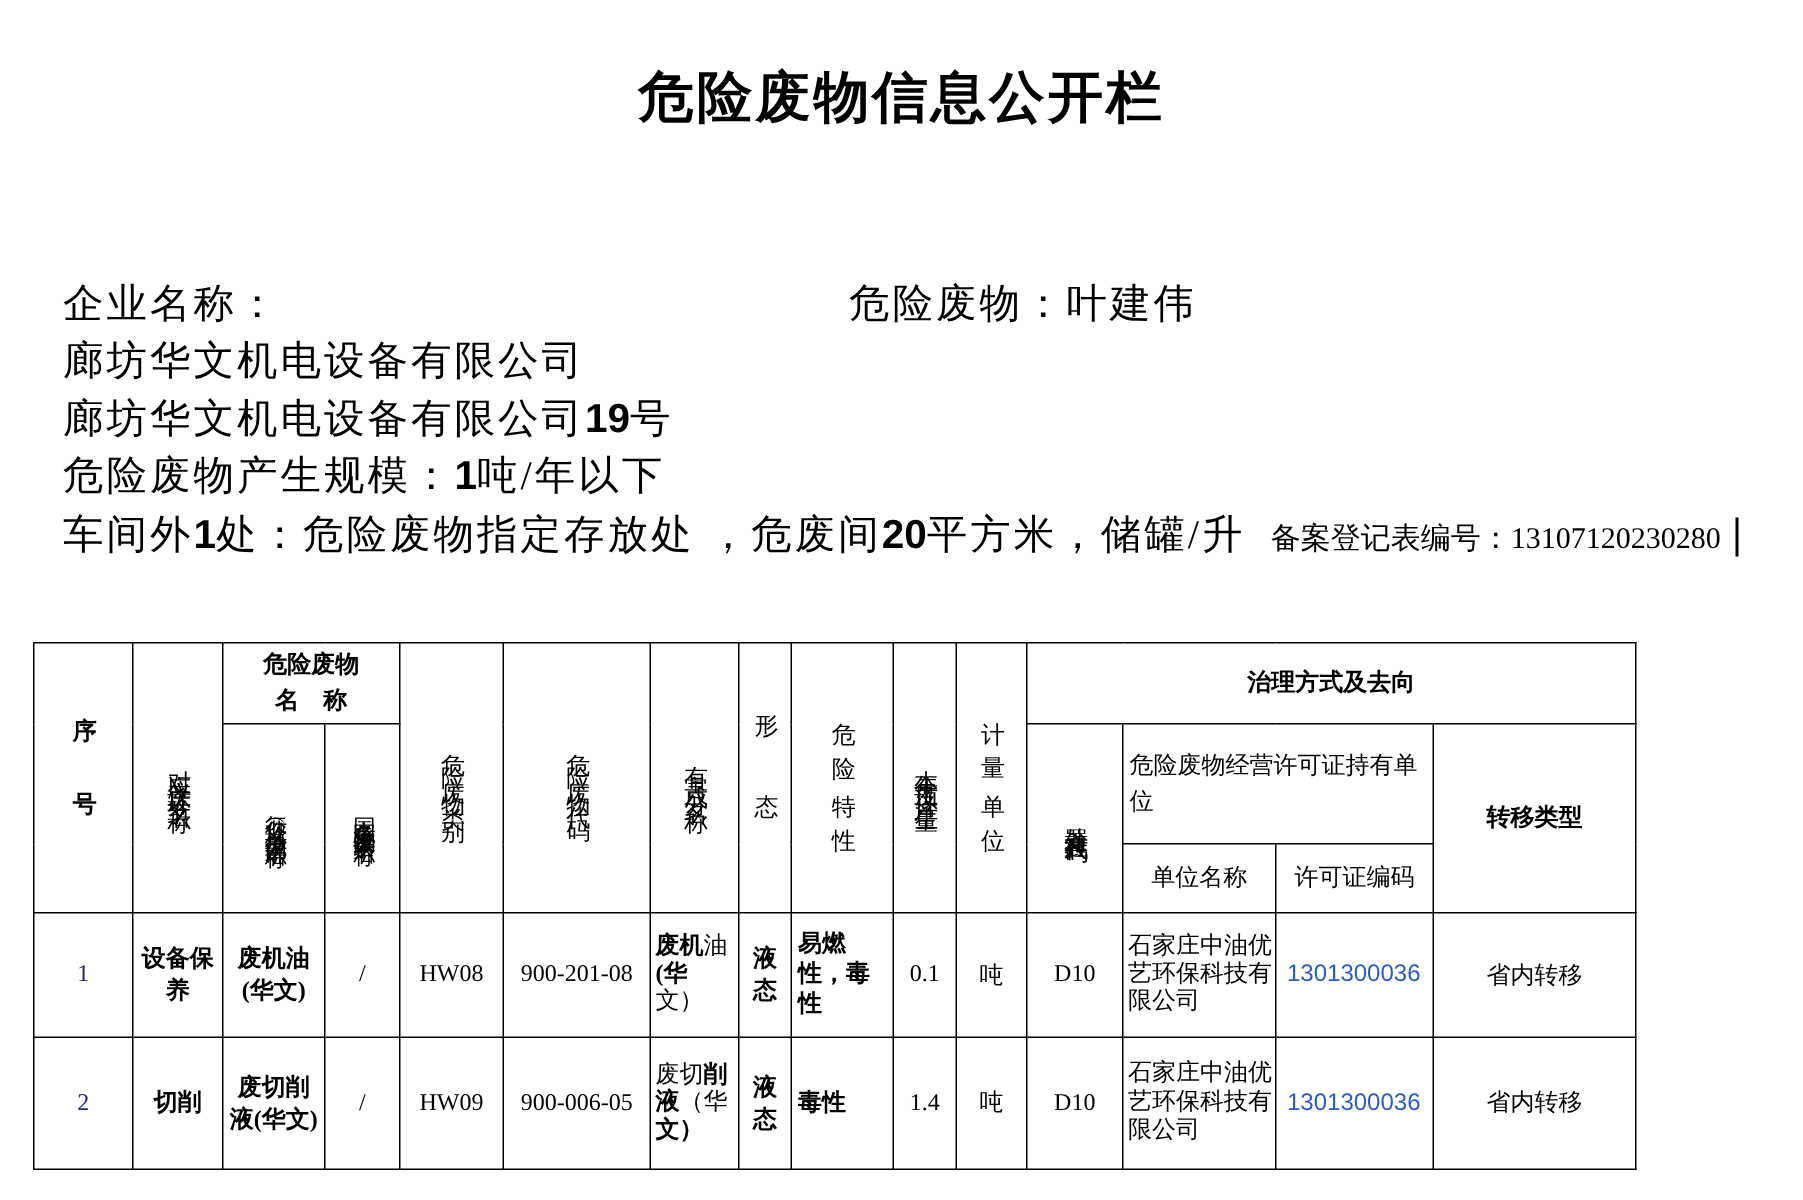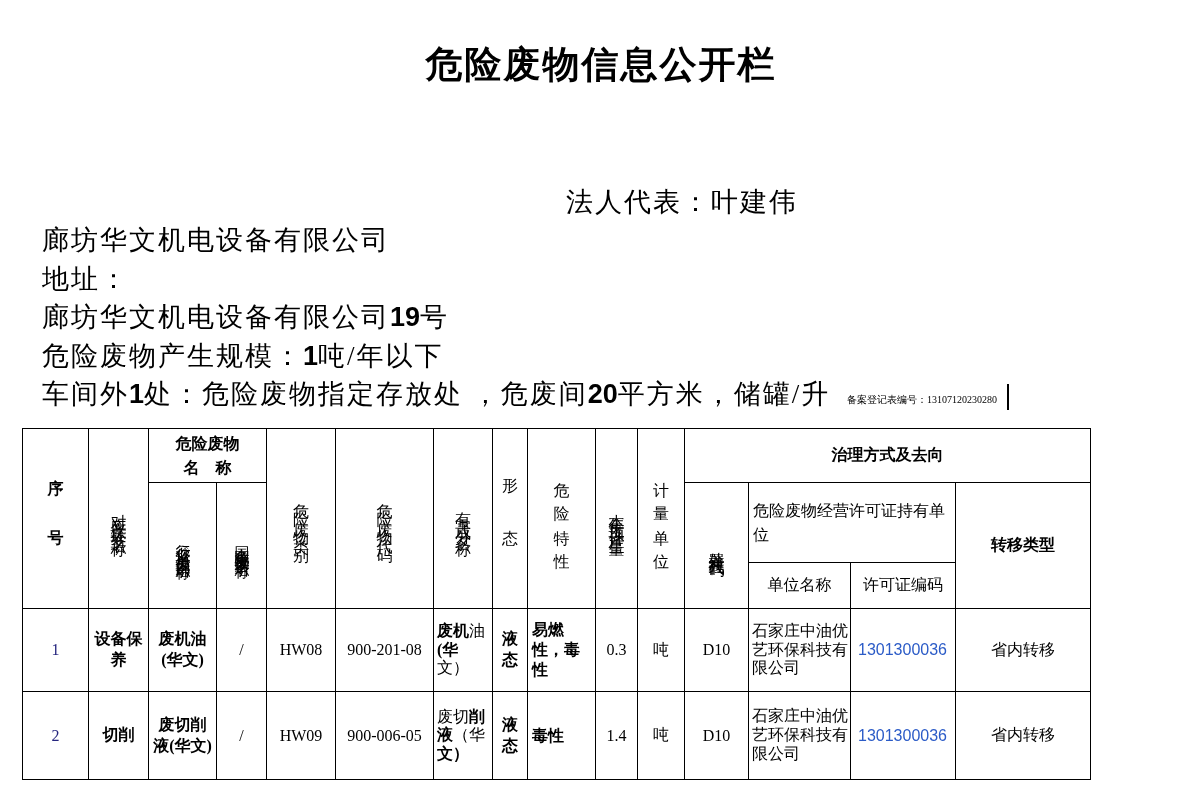--- a/index.html
+++ b/index.html
@@ -69,6 +69,7 @@
 
 <div class="info">
   <div class="line">
+    <span>企业名称：</span>
     <span class="rcol">法人代表：叶建伟</span>
   </div>
   <div class="line">廊坊华文机电设备有限公司</div>

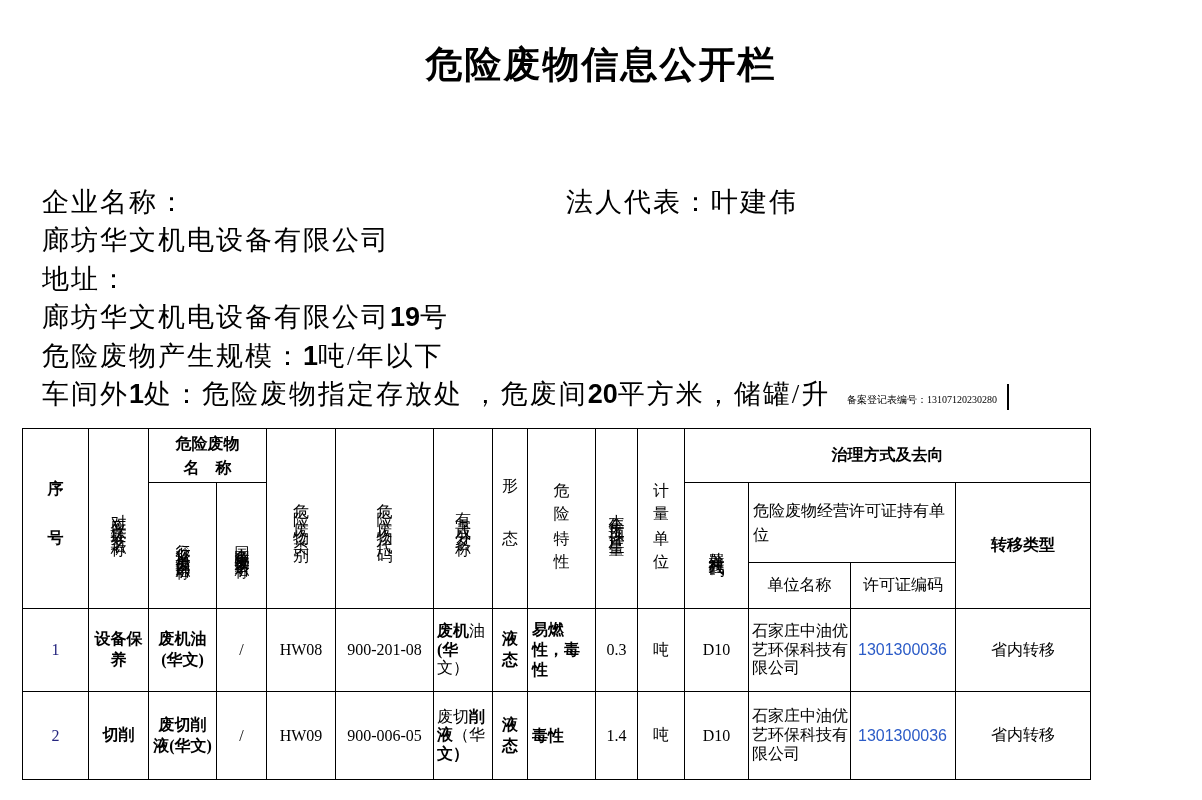--- a/index.html
+++ b/index.html
@@ -70,7 +70,7 @@
 <div class="info">
   <div class="line">
     <span>企业名称：</span>
-    <span class="rcol">法人代表：叶建伟</span>
+    <span class="rcol">危险废物：叶建伟</span>
   </div>
   <div class="line">廊坊华文机电设备有限公司</div>
   <div class="line">地址：</div>

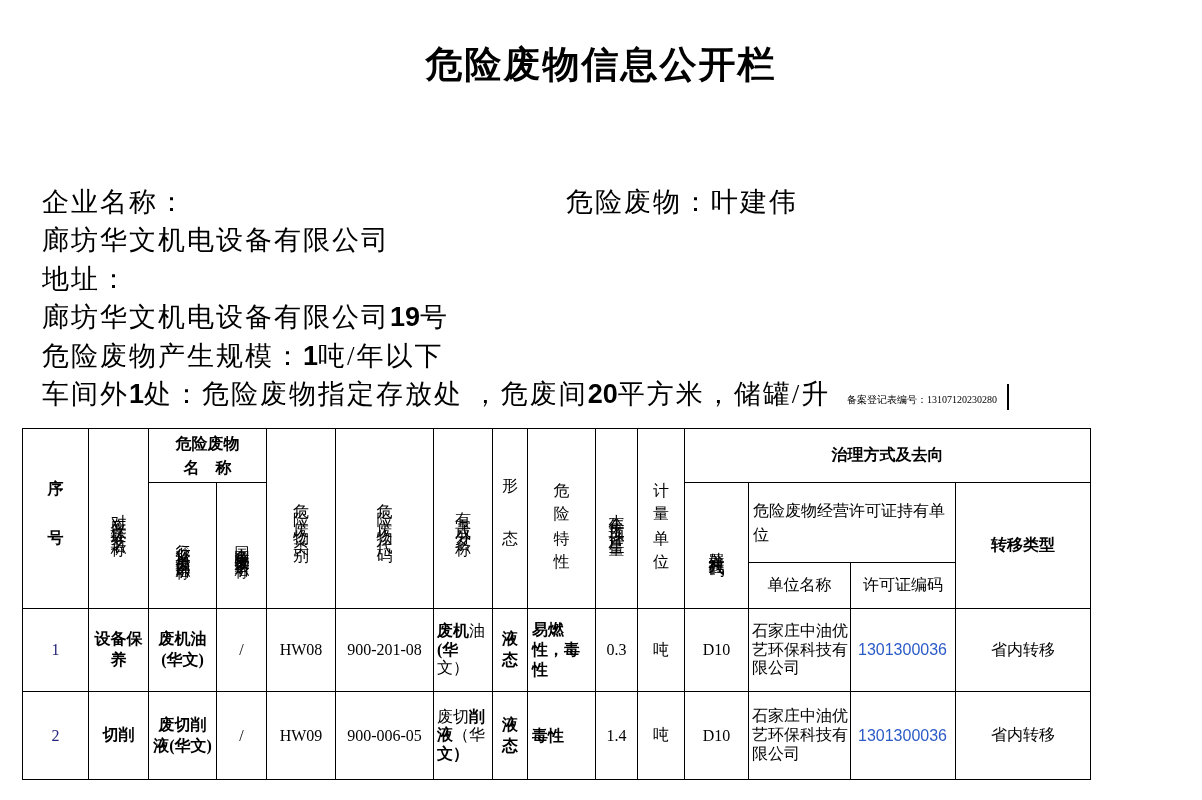--- a/index.html
+++ b/index.html
@@ -73,7 +73,6 @@
     <span class="rcol">危险废物：叶建伟</span>
   </div>
   <div class="line">廊坊华文机电设备有限公司</div>
-  <div class="line">地址：</div>
   <div class="line">
     <span><span>廊坊华文机电设备有限公司</span><span class="num">19</span><span>号</span></span>
   </div>

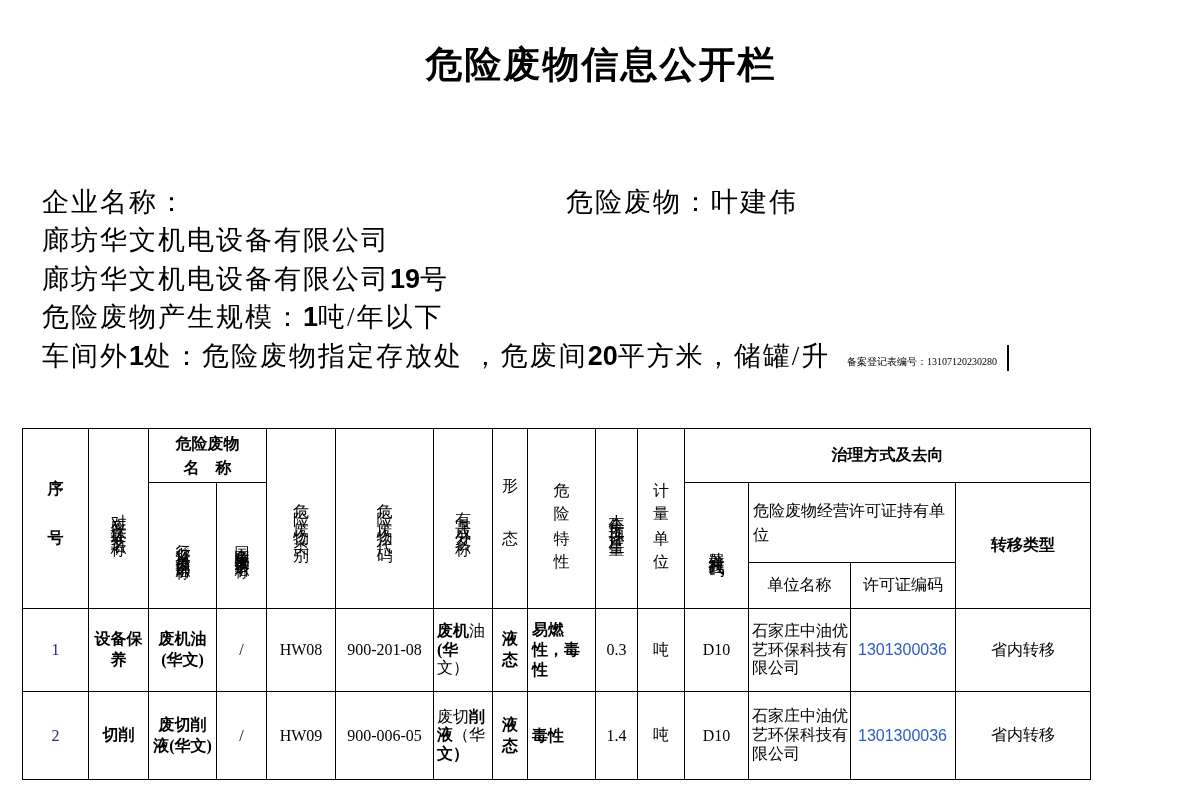--- a/index.html
+++ b/index.html
@@ -18,7 +18,7 @@
   .info .line { position:relative; height:38.4px; line-height:38.4px; white-space:nowrap; }
   .num { font-family:"Liberation Sans", sans-serif; font-weight:bold; letter-spacing:0; }
   .rcol { position:absolute; top:0; left:524px; }
-  .record { font-size:10px; letter-spacing:0; margin-left:8px; }
+  .record { font-size:20px; letter-spacing:0; margin-left:8px; }
   .cursor { display:inline-block; width:2px; height:26px; background:#000; vertical-align:middle; margin-left:1px; }
 
   table.waste {

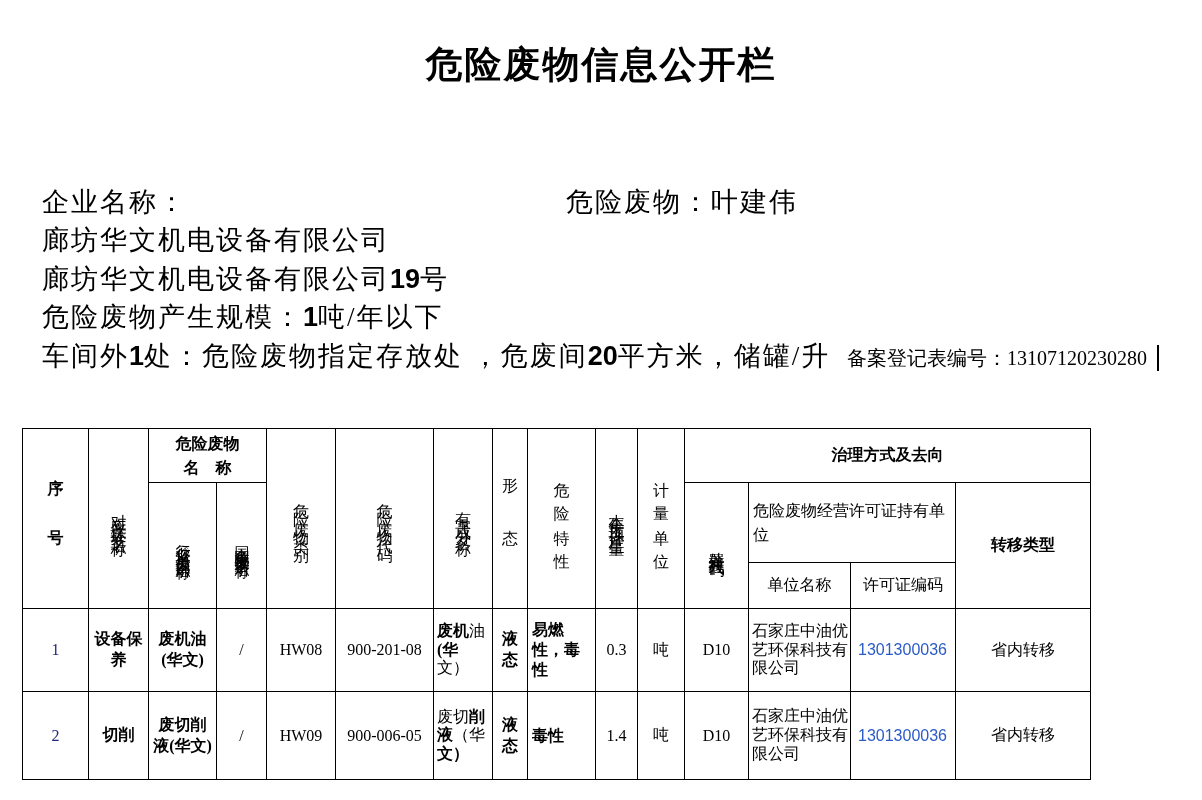--- a/index.html
+++ b/index.html
@@ -138,7 +138,7 @@
     <td class="harm"><span class="b">废机</span><span>油</span><span class="b">(华</span><span>文）</span></td>
     <td class="formc">液态</td>
     <td class="hazc">易燃性，毒性</td>
-    <td class="small">0.3</td>
+    <td class="small">0.1</td>
     <td class="small">吨</td>
     <td class="small">D10</td>
     <td class="company">石家庄中油优艺环保科技有限公司</td>

